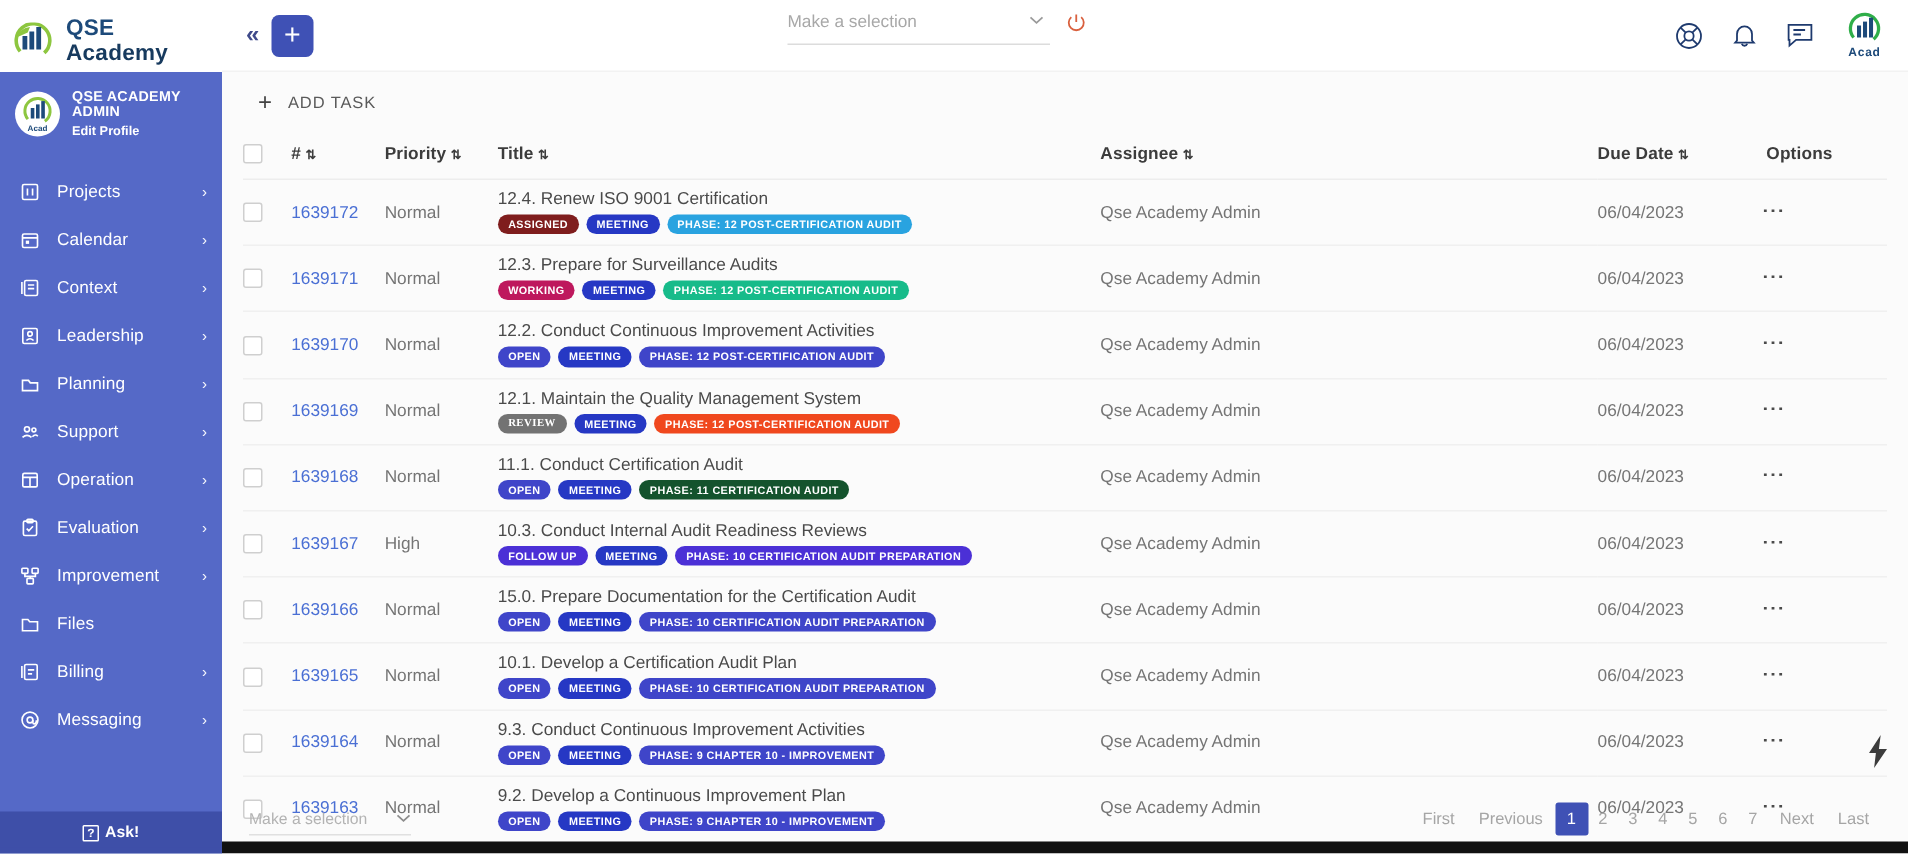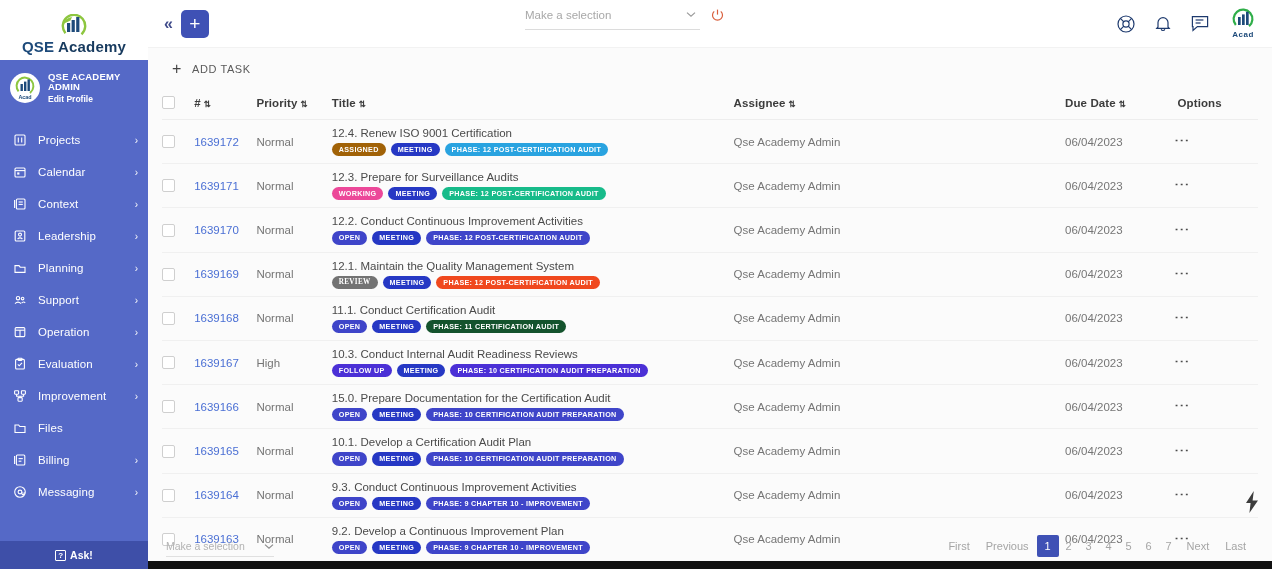--- a/index.html
+++ b/index.html
@@ -18,9 +18,9 @@
     position: relative;
   }
   .brand {
-    height: 60px; background: #ffffff;
+    height: 48px; background: #ffffff;
     display: flex; align-items: center; justify-content: center;
-    flex-direction: column; padding-top: 8px;
+    flex-direction: row; padding-top: 8px;
   }
   .brand-logo { display: flex; align-items: center; justify-content: center; }
   .brand-name {

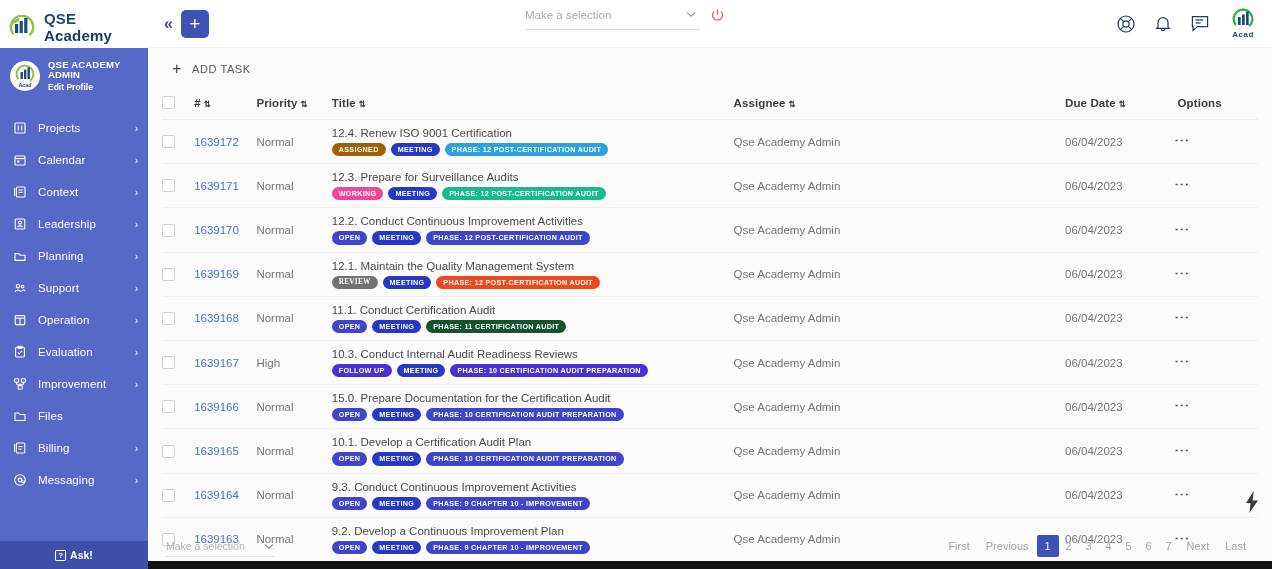--- a/index.html
+++ b/index.html
@@ -512,7 +512,7 @@
               <td>
                 <div class="t-title">12.4. Renew ISO 9001 Certification</div>
                 <div class="badges">
-                  <span class="badge" style="background: #a16207;">ASSIGNED</span>
+                  <span class="badge" style="background: #7f1d1d;">ASSIGNED</span>
                   <span class="badge" style="background: rgb(38, 56, 196);">MEETING</span>
                   <span class="badge" style="background: rgb(41, 163, 224);">PHASE: 12 POST-CERTIFICATION AUDIT</span>
                 </div>

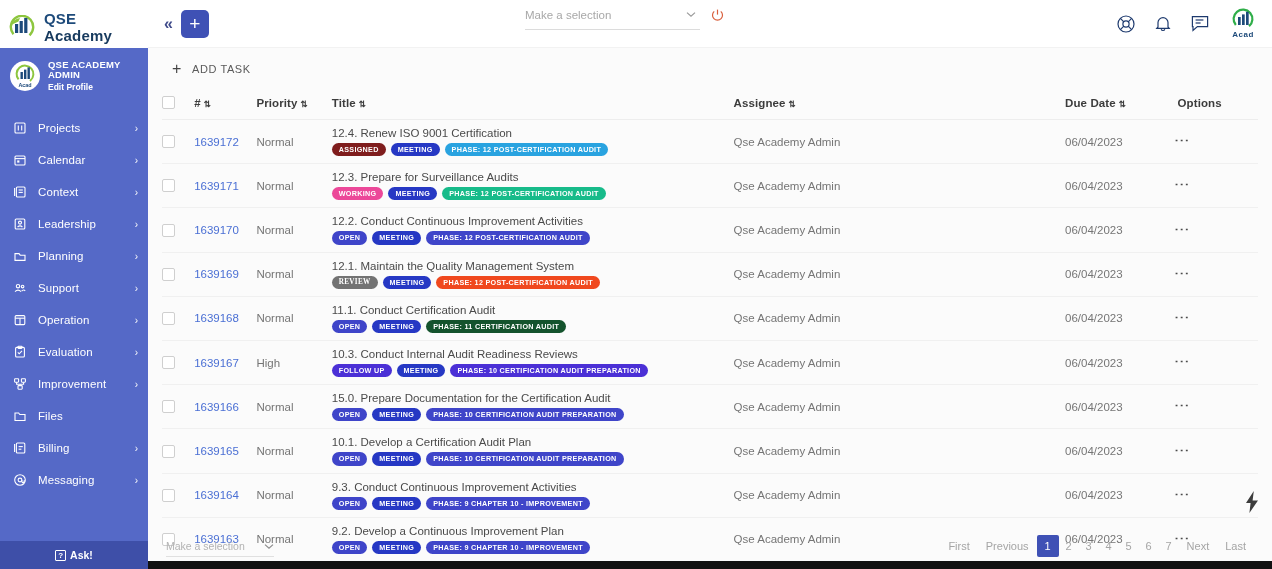--- a/index.html
+++ b/index.html
@@ -530,7 +530,7 @@
               <td>
                 <div class="t-title">12.3. Prepare for Surveillance Audits</div>
                 <div class="badges">
-                  <span class="badge" style="background: #ec4899;">WORKING</span>
+                  <span class="badge" style="background: #be185d;">WORKING</span>
                   <span class="badge" style="background: rgb(38, 56, 196);">MEETING</span>
                   <span class="badge" style="background: rgb(23, 187, 138);">PHASE: 12 POST-CERTIFICATION AUDIT</span>
                 </div>

